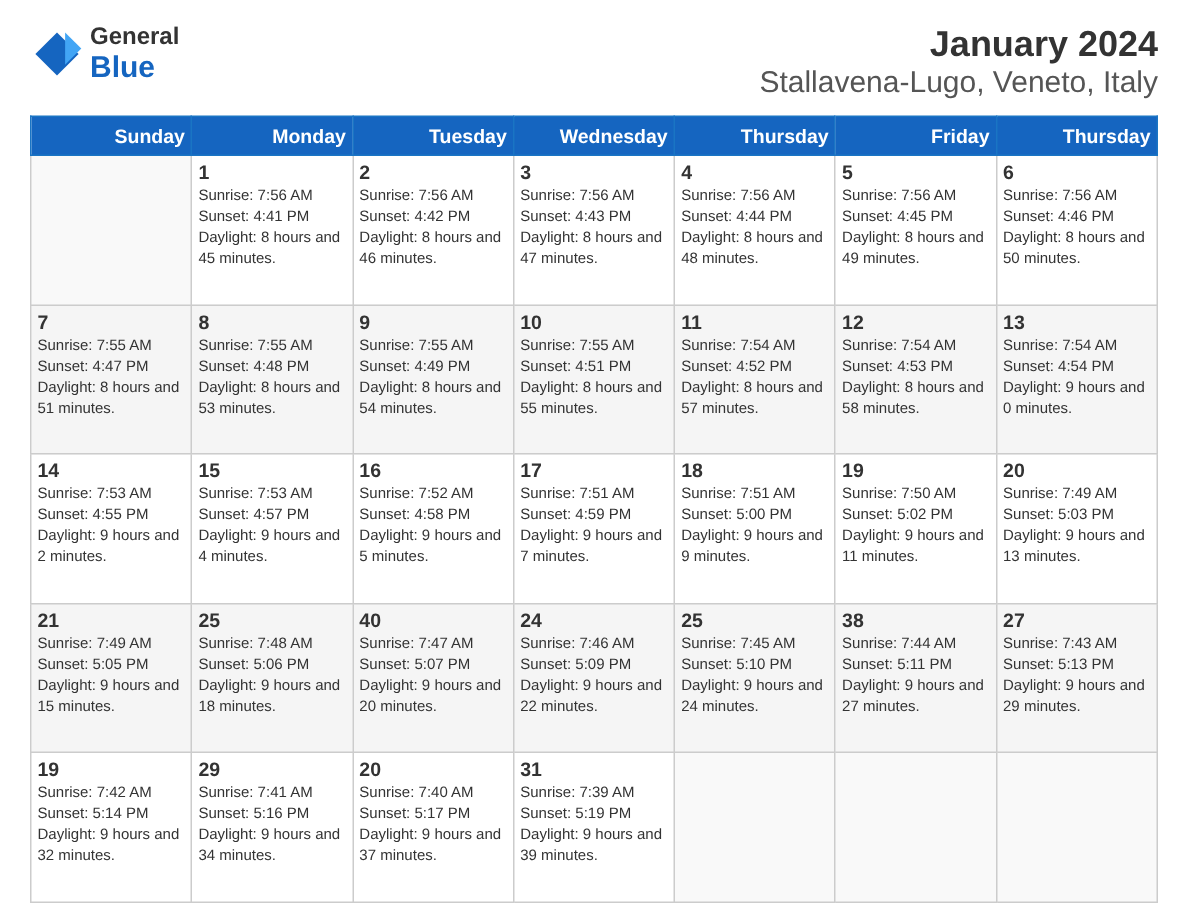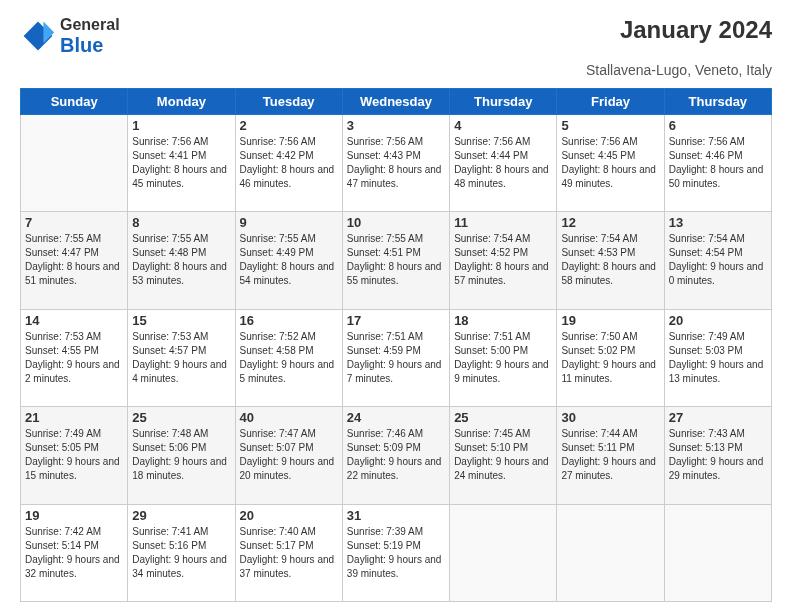--- a/index.html
+++ b/index.html
@@ -56,10 +56,9 @@
       color: #333;
     }
     .title-section h2 {
-      font-size: 14px;
+      font-size: 20px;
       color: #555;
       font-weight: normal;
-      margin-top: 18px;
     }
     .calendar {
       flex: 1;

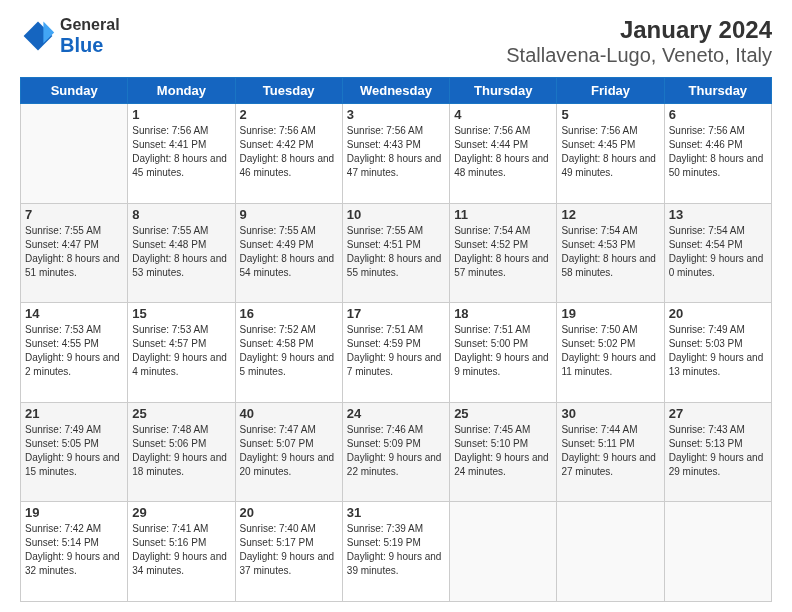--- a/index.html
+++ b/index.html
@@ -72,7 +72,7 @@
       color: #fff;
       padding: 5px 4px;
       font-size: 13px;
-      text-align: center;
+      text-align: right;
       border: 1px solid #1a75c4;
     }
     .calendar td {

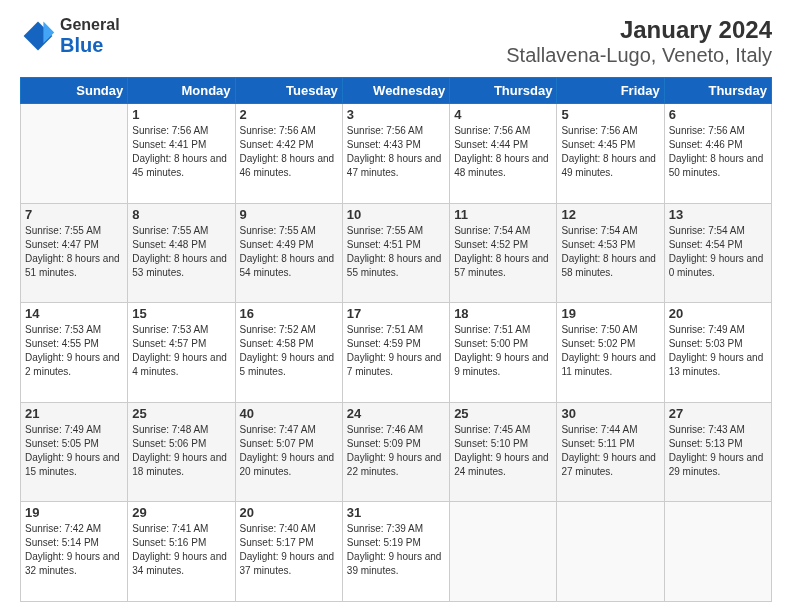--- a/index.html
+++ b/index.html
@@ -293,7 +293,7 @@
         </div>
       </td>
           <td>
-        <div class="day-num">30</div>
+        <div class="day-num">38</div>
         <div class="day-info">
           Sunrise: 7:44 AM<br>Sunset: 5:11 PM<br>Daylight: 9 hours and 27 minutes.
         </div>

